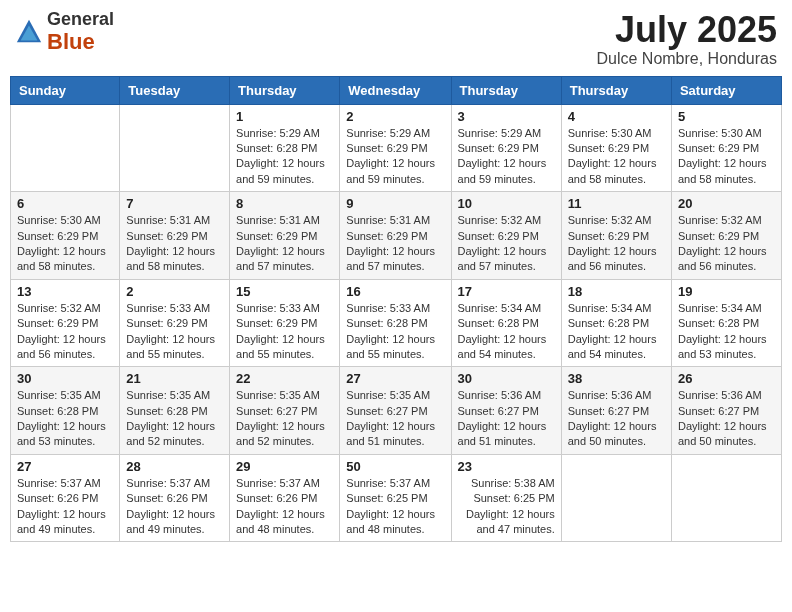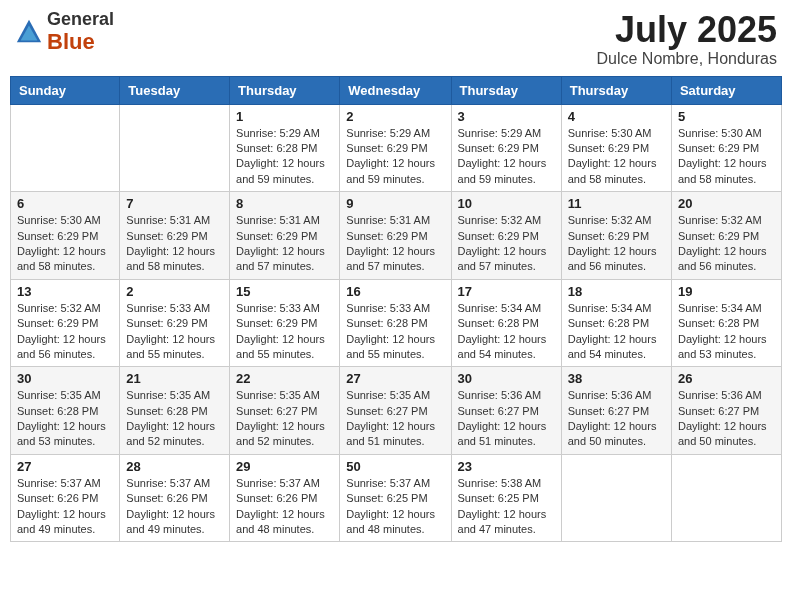--- a/index.html
+++ b/index.html
@@ -320,7 +320,7 @@
         </td>
         <td>
           <div class="day-number">23</div>
-          <div class="day-info" style="white-space: pre-line;">Sunrise: 5:38 AM
+          <div class="day-info" style="white-space: pre-line; text-align: right;">Sunrise: 5:38 AM
 Sunset: 6:25 PM
 Daylight: 12 hours and 47 minutes.</div>
         </td>

